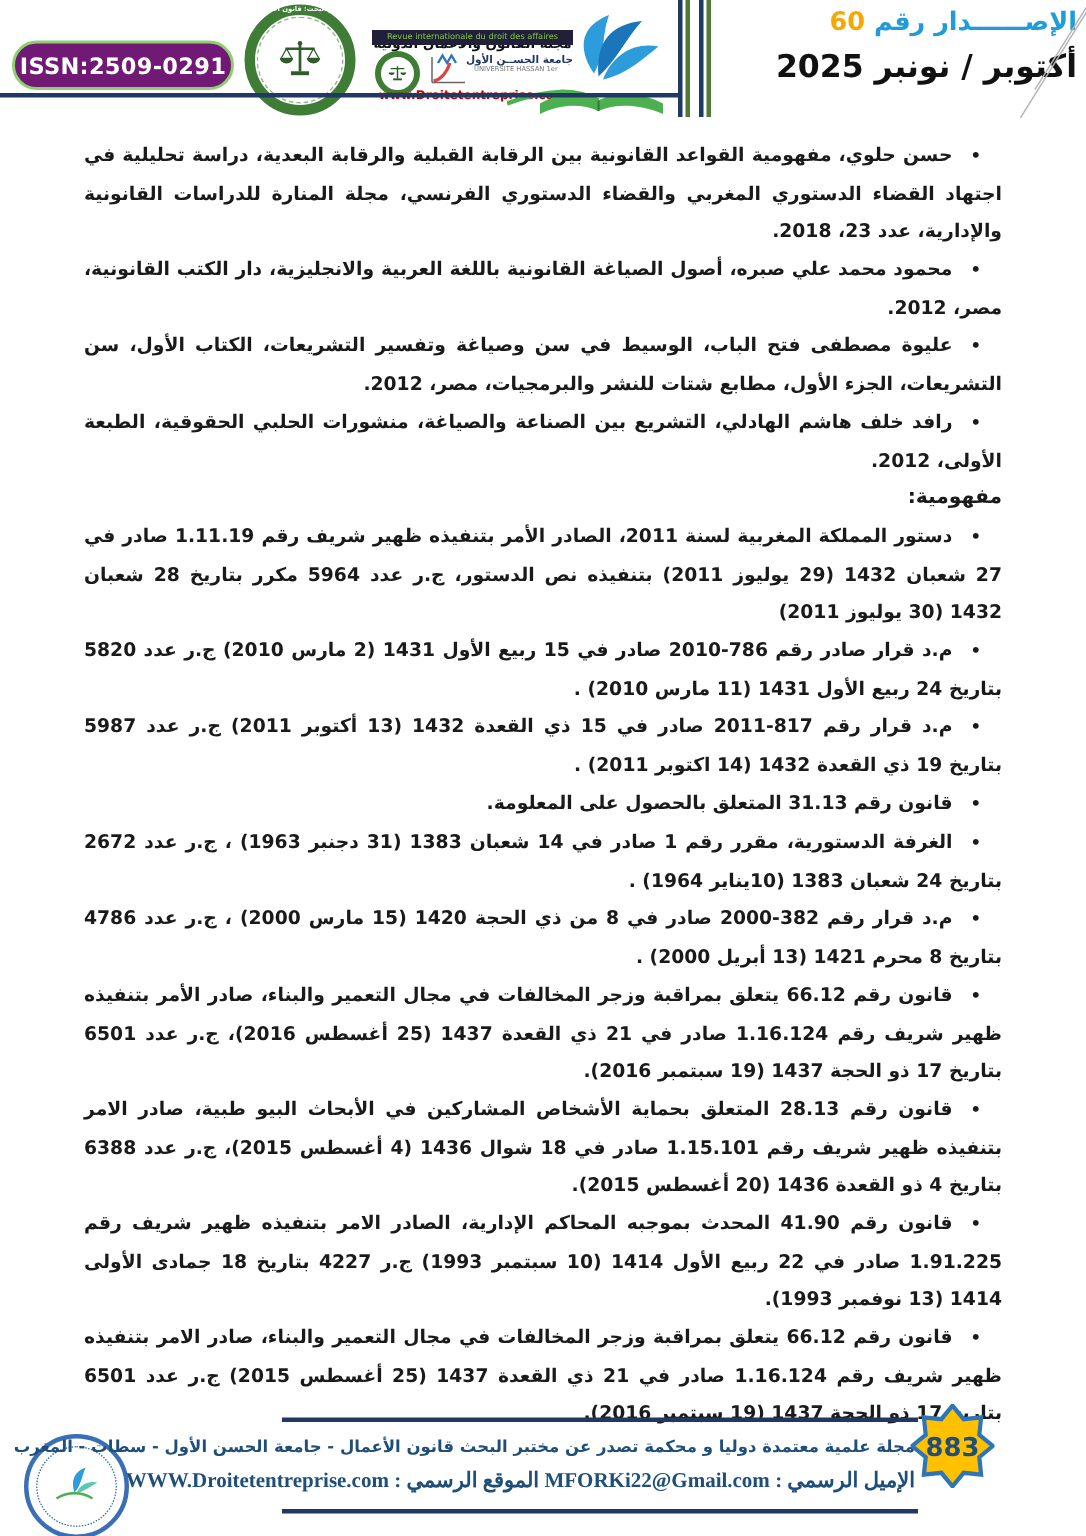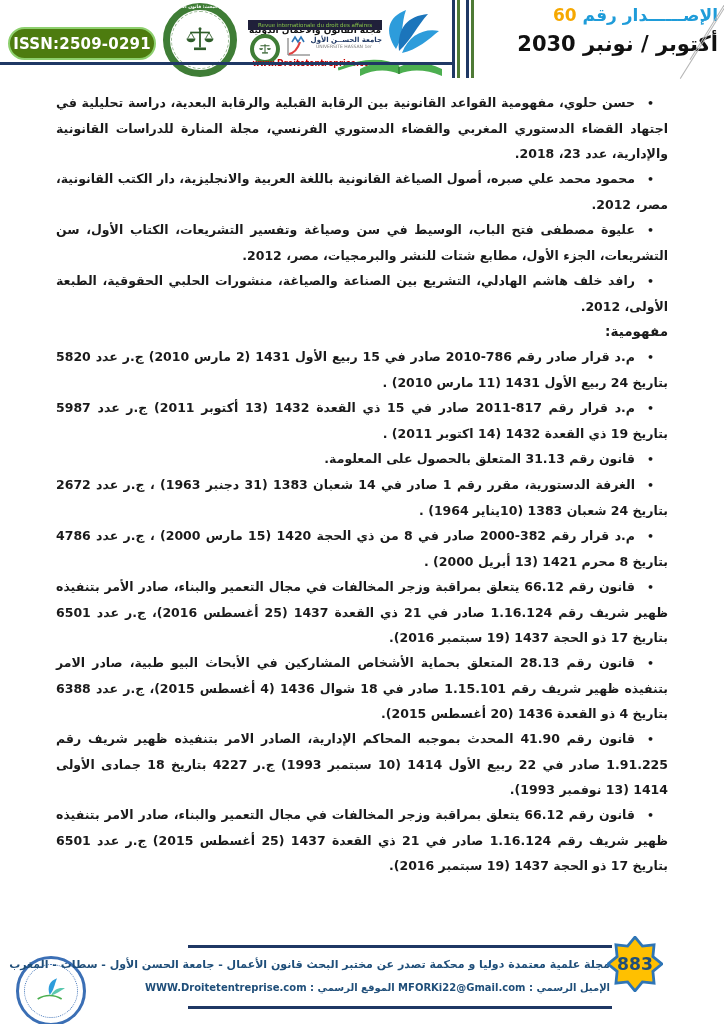--- a/index.html
+++ b/index.html
@@ -8,7 +8,7 @@
 
   
   .header{position:absolute;top:0;left:0;width:724px;height:90px;}
-  .issn-pill{position:absolute;left:8px;top:27px;width:144px;height:29px;background:#4d7c0f;
+  .issn-pill{position:absolute;left:8px;top:27px;width:144px;height:29px;background:#701a75;
              border:2px solid #8ed06e;border-radius:17px;color:#fff;font-weight:bold;font-size:15px;
              display:flex;align-items:center;justify-content:center;letter-spacing:.2px;}
   .header-rule{position:absolute;left:0;top:62px;width:452px;height:3px;background:#1F3864;}

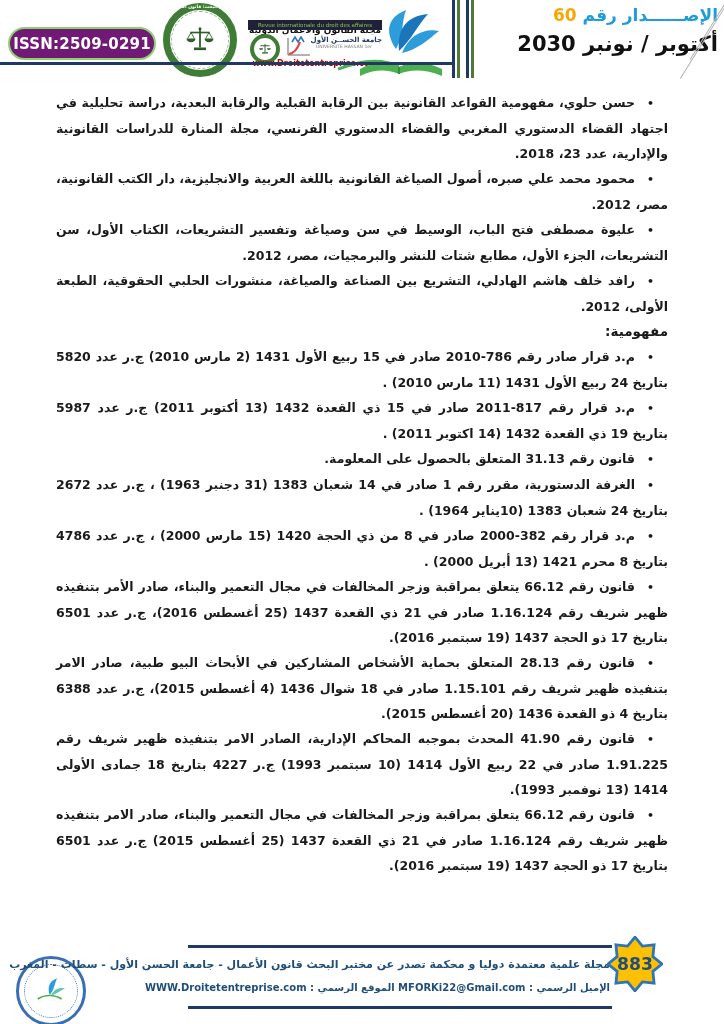--- a/index.html
+++ b/index.html
@@ -145,7 +145,7 @@
         <span>الإصــــــدار رقم</span>
         <span class="num">60</span>
       </div>
-      <div class="issue-date">أكتوبر / نونبر 2030</div>
+      <div class="issue-date">أكتوبر / نونبر 2025</div>
     </div>
   </div>
 

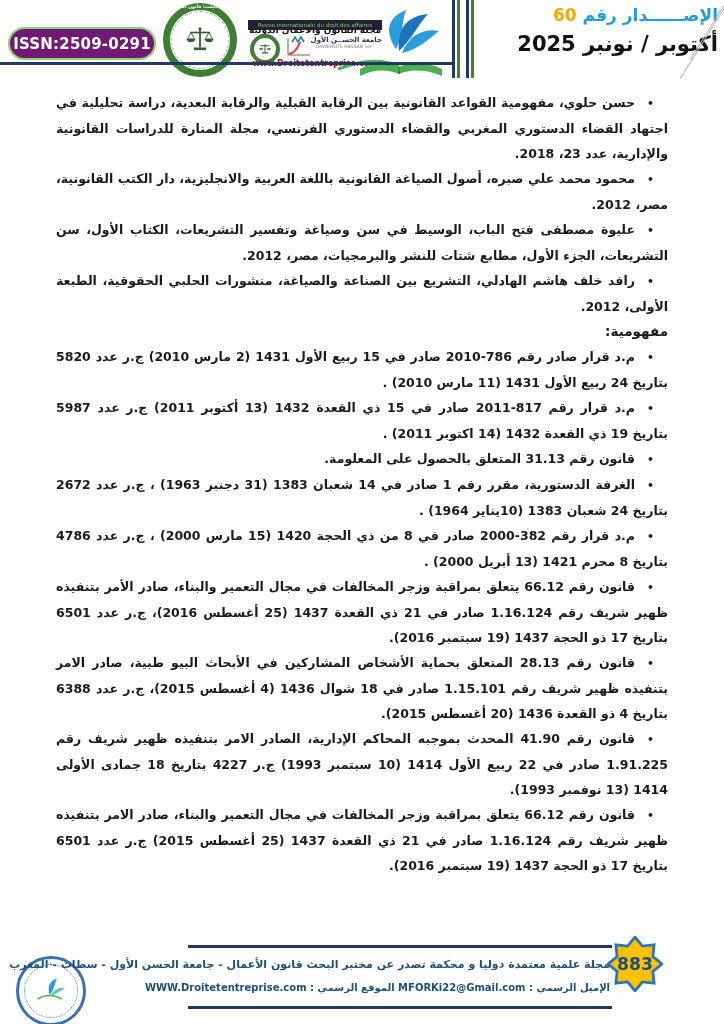--- a/index.html
+++ b/index.html
@@ -166,6 +166,7 @@
 
     <div>
 
+        <div class="ref-item"><span class="bullet">•</span><span>دستور المملكة المغربية لسنة 2011، الصادر الأمر بتنفيذه ظهير شريف رقم 1.11.19 صادر في 27 شعبان 1432 (29 يوليوز 2011) بتنفيذه نص الدستور، ج.ر عدد 5964 مكرر بتاريخ 28 شعبان 1432 (30 يوليوز 2011)</span></div>
 
         <div class="ref-item"><span class="bullet">•</span><span>م.د قرار صادر رقم 786-2010 صادر في 15 ربيع الأول 1431 (2 مارس 2010) ج.ر عدد 5820 بتاريخ 24 ربيع الأول 1431 (11 مارس 2010) .</span></div>
 

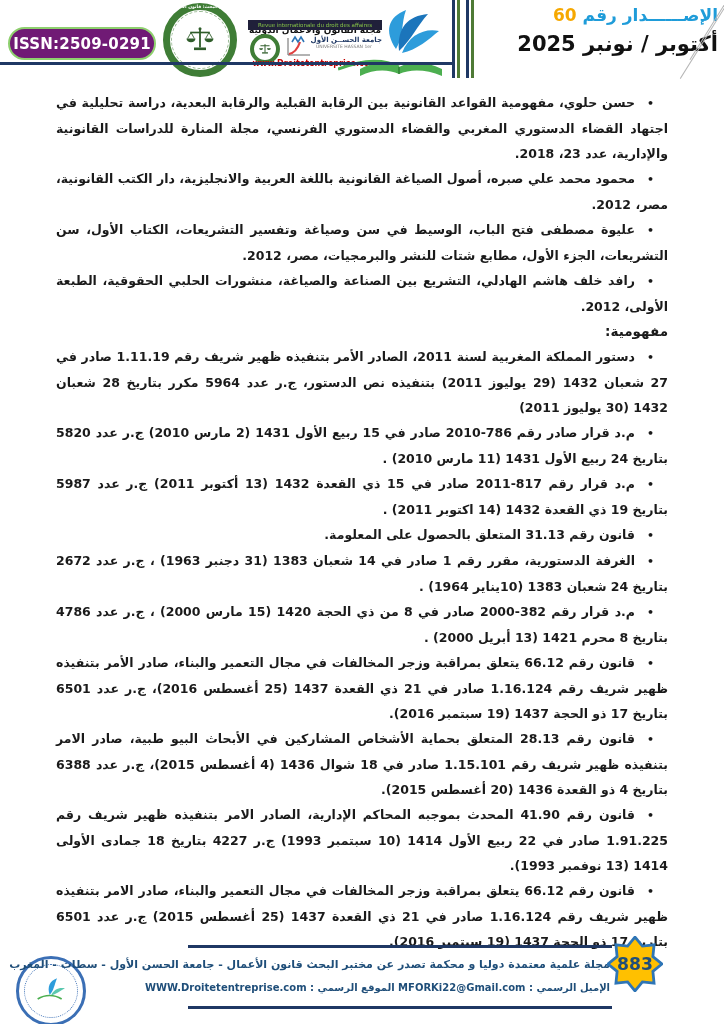--- a/index.html
+++ b/index.html
@@ -60,7 +60,7 @@
               border-bottom:3px solid #1F3864;padding:5px 2px 7px;box-sizing:border-box;
               direction:rtl;text-align:center;color:#1F4E79;}
   .footer-line1{font-size:11px;font-weight:bold;line-height:24px;white-space:nowrap;}
-  .footer-line2{font-size:10px;font-weight:bold;line-height:22px;white-space:nowrap;}
+  .footer-line2{font-size:14px;font-weight:bold;line-height:22px;white-space:nowrap;font-family:Liberation Serif, serif;}
   .ltr{direction:ltr;unicode-bidi:embed;}
 
   .page-badge{position:absolute;left:607px;top:936px;width:56px;height:56px;}

